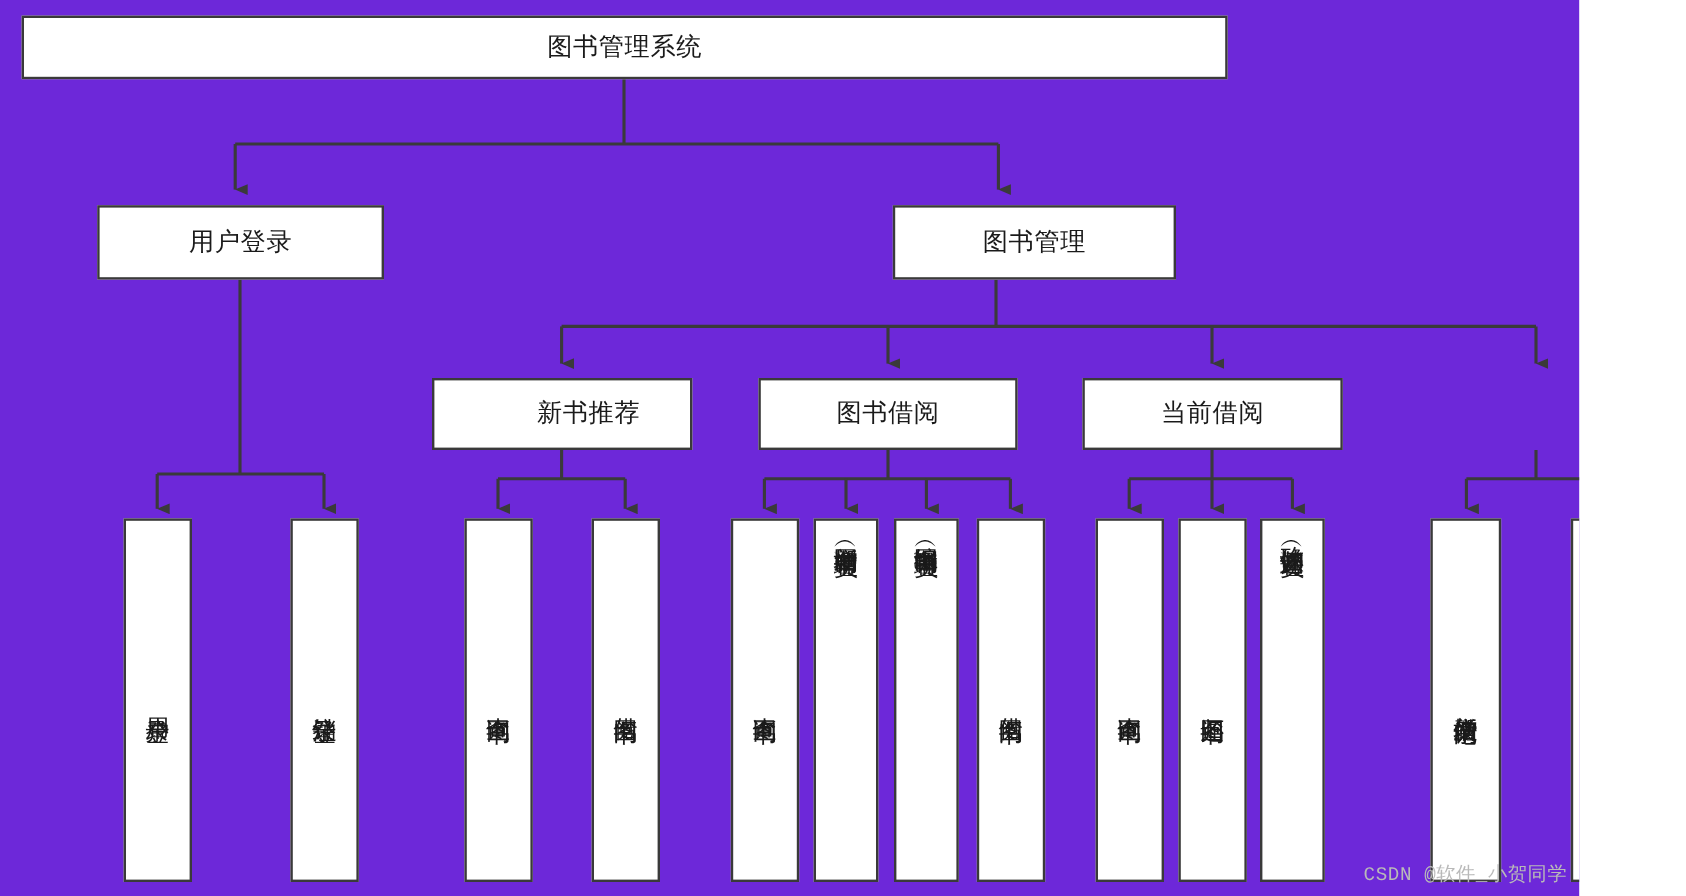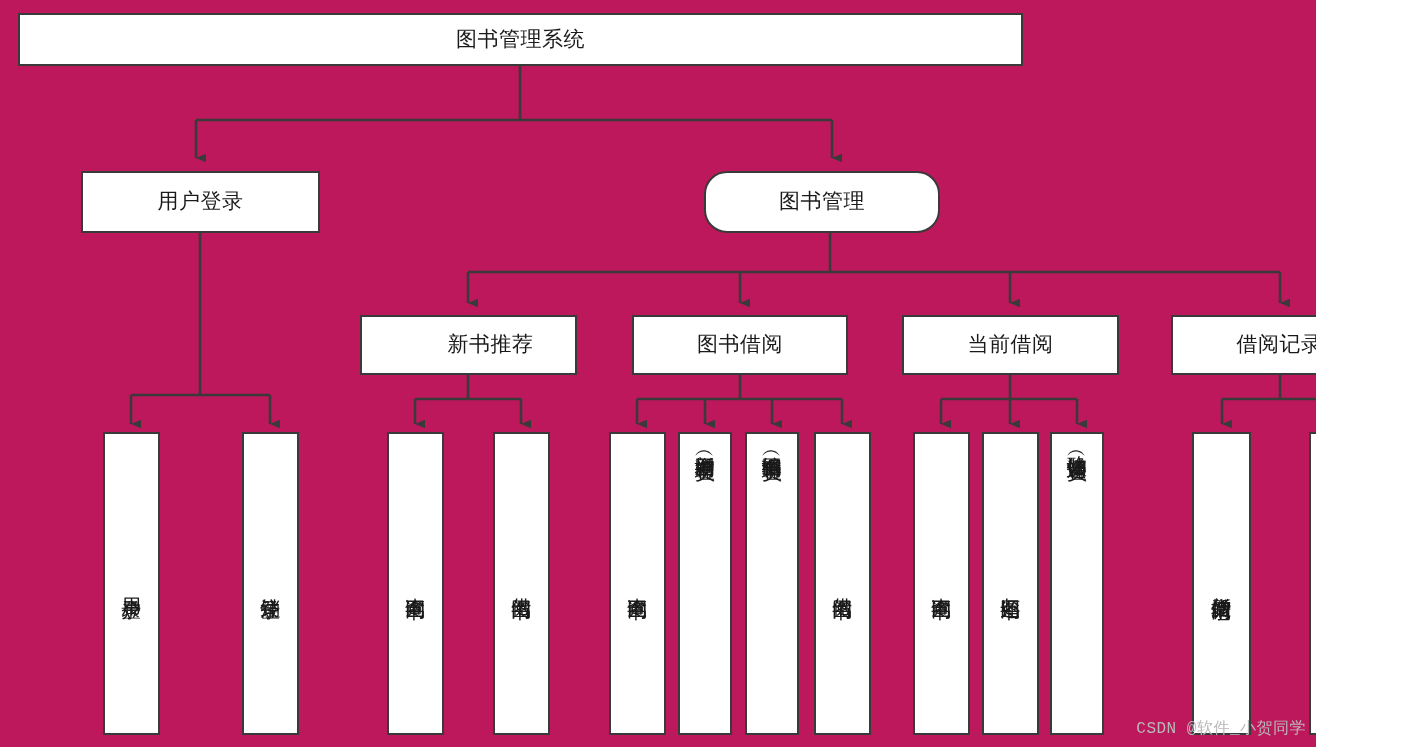--- a/index.html
+++ b/index.html
@@ -15,7 +15,7 @@
     position: relative;
     width: 1316px;
     height: 747px;
-    background: #be185d;
+    background: #6d28d9;
     overflow: hidden;
   }
   #flow-svg {

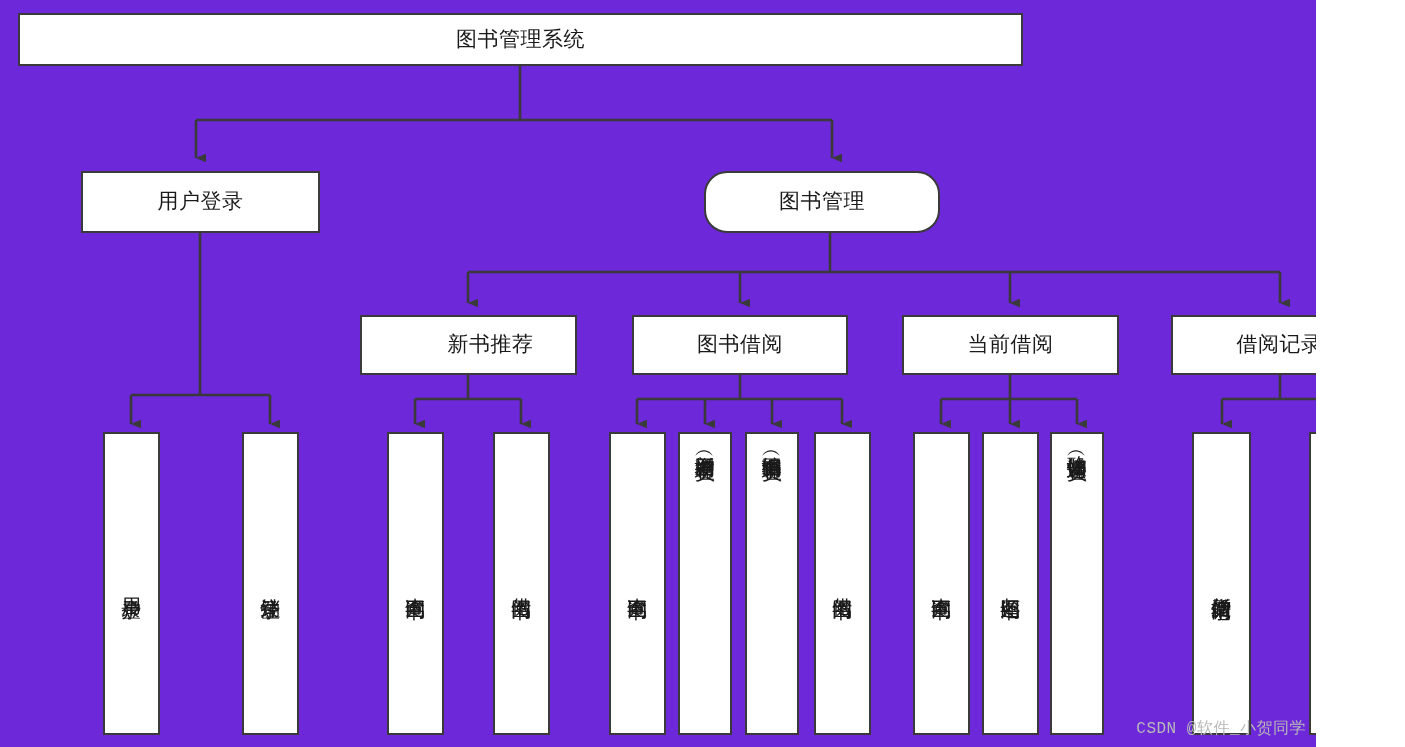--- a/index.html
+++ b/index.html
@@ -149,7 +149,7 @@
     <span class="node-label-h">用户登录</span>
   </div>
 
-  <div class="node-box" style="left:704px; top:171px; width:236px; height:62px;border-radius:23px;">
+  <div class="node-box" style="left:744px; top:171px; width:236px; height:62px;">
     <span class="node-label-h">图书管理</span>
   </div>
 

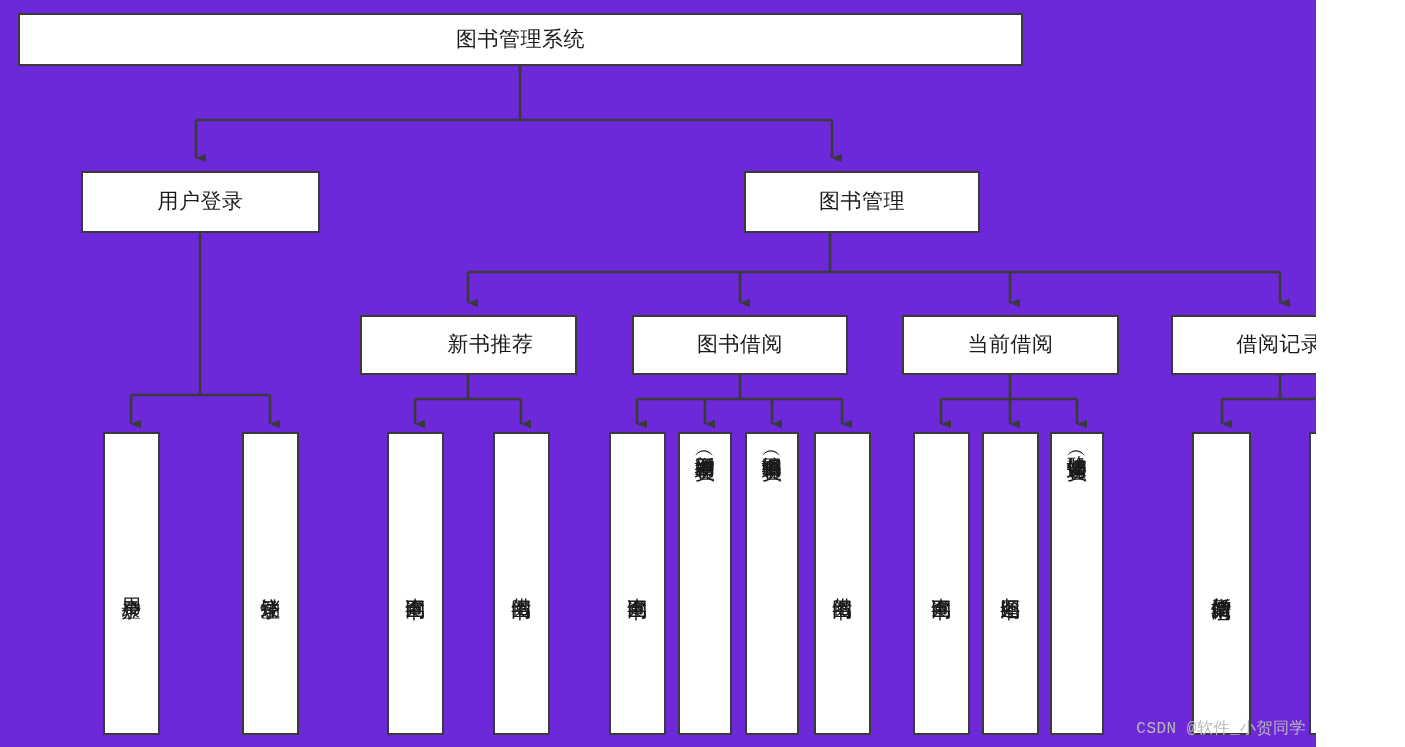--- a/index.html
+++ b/index.html
@@ -165,9 +165,6 @@
     <span class="node-label-h">当前借阅</span>
   </div>
 
-  <div class="node-box" style="left:1171px; top:315px; width:217px; height:60px;">
-    <span class="node-label-h">借阅记录</span>
-  </div>
 
   <div class="node-box vertical centered" style="left:103px; top:432px; width:57px; height:303px;">
     <span class="node-label-v">用户登录</span>

